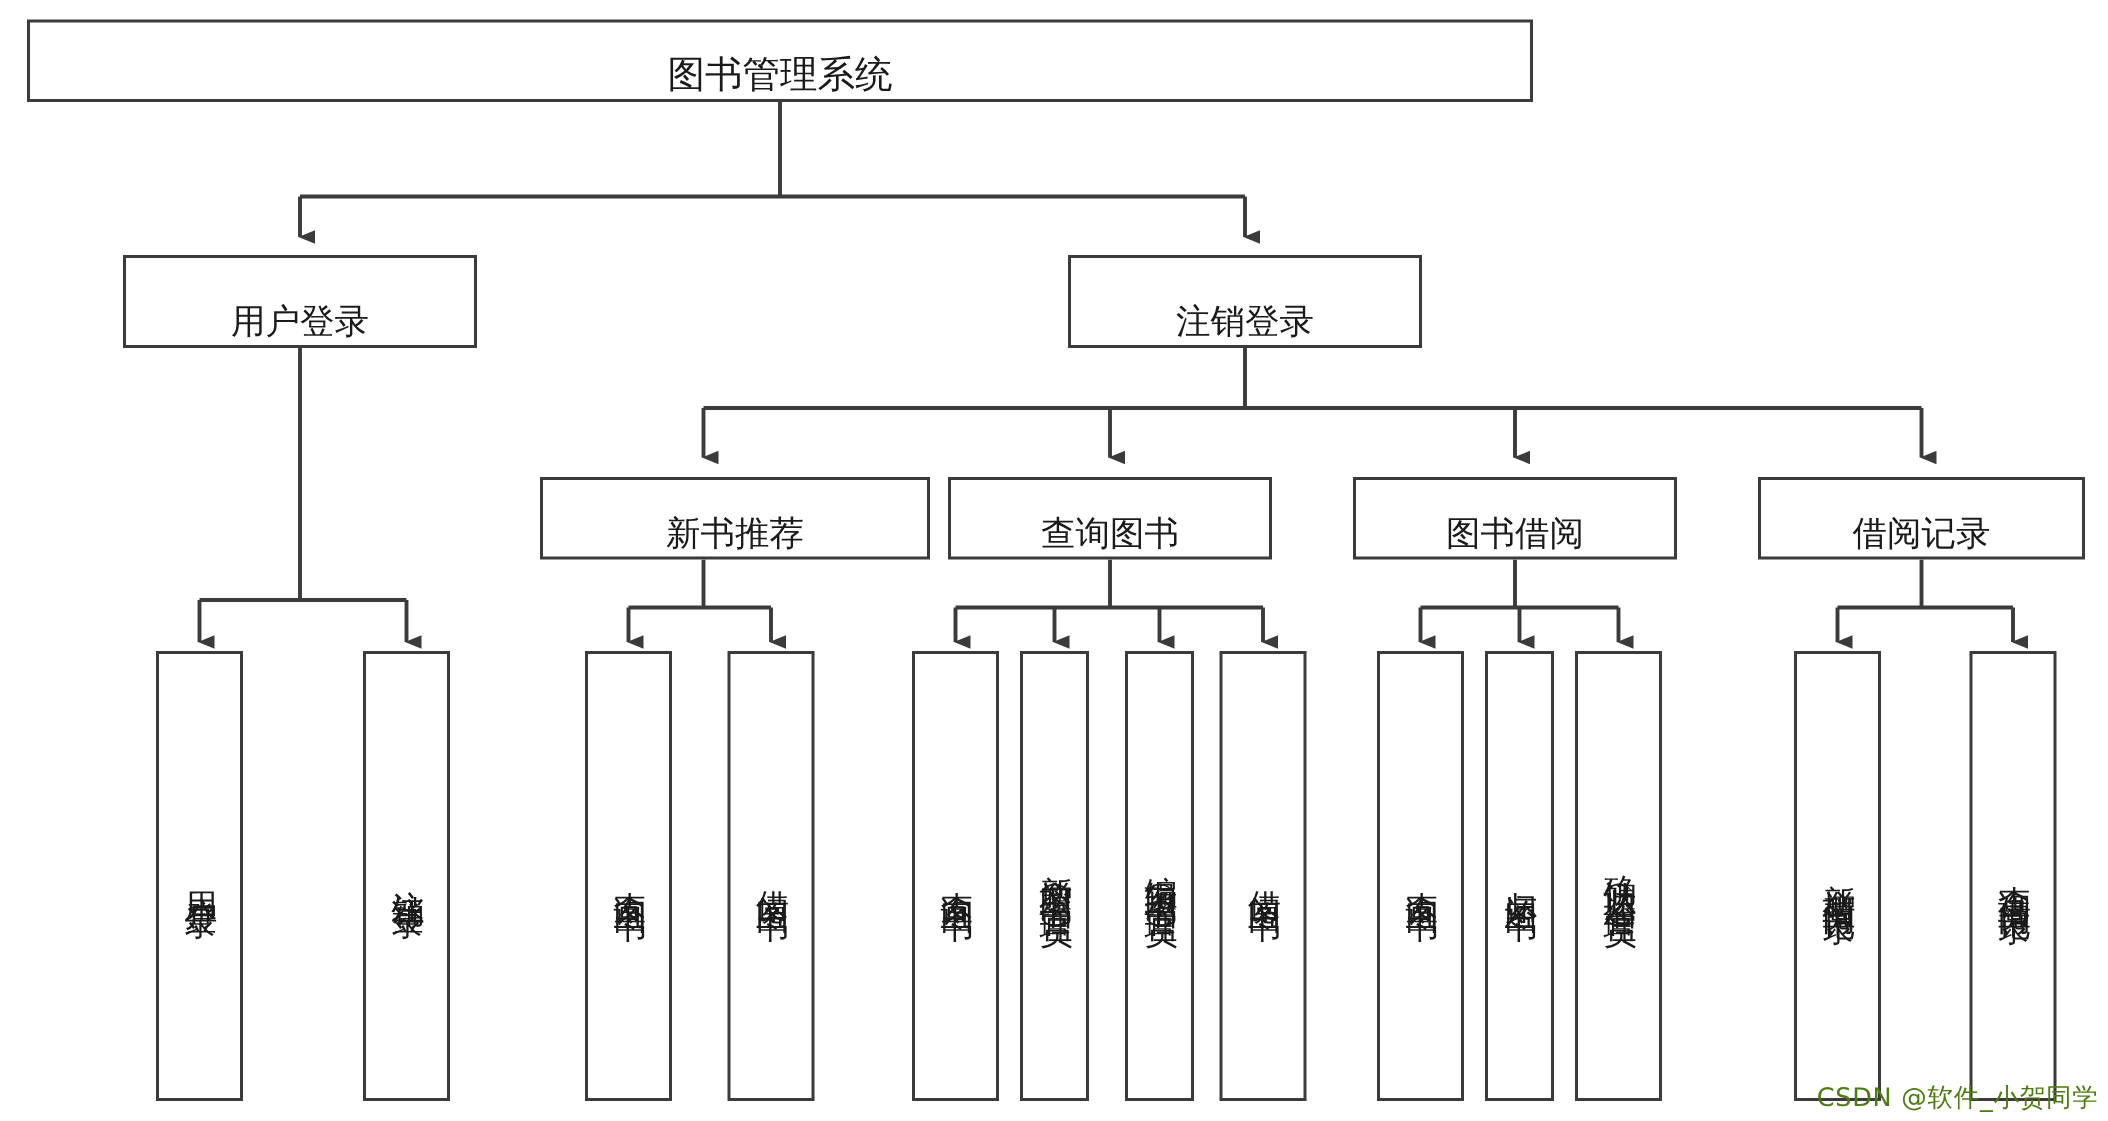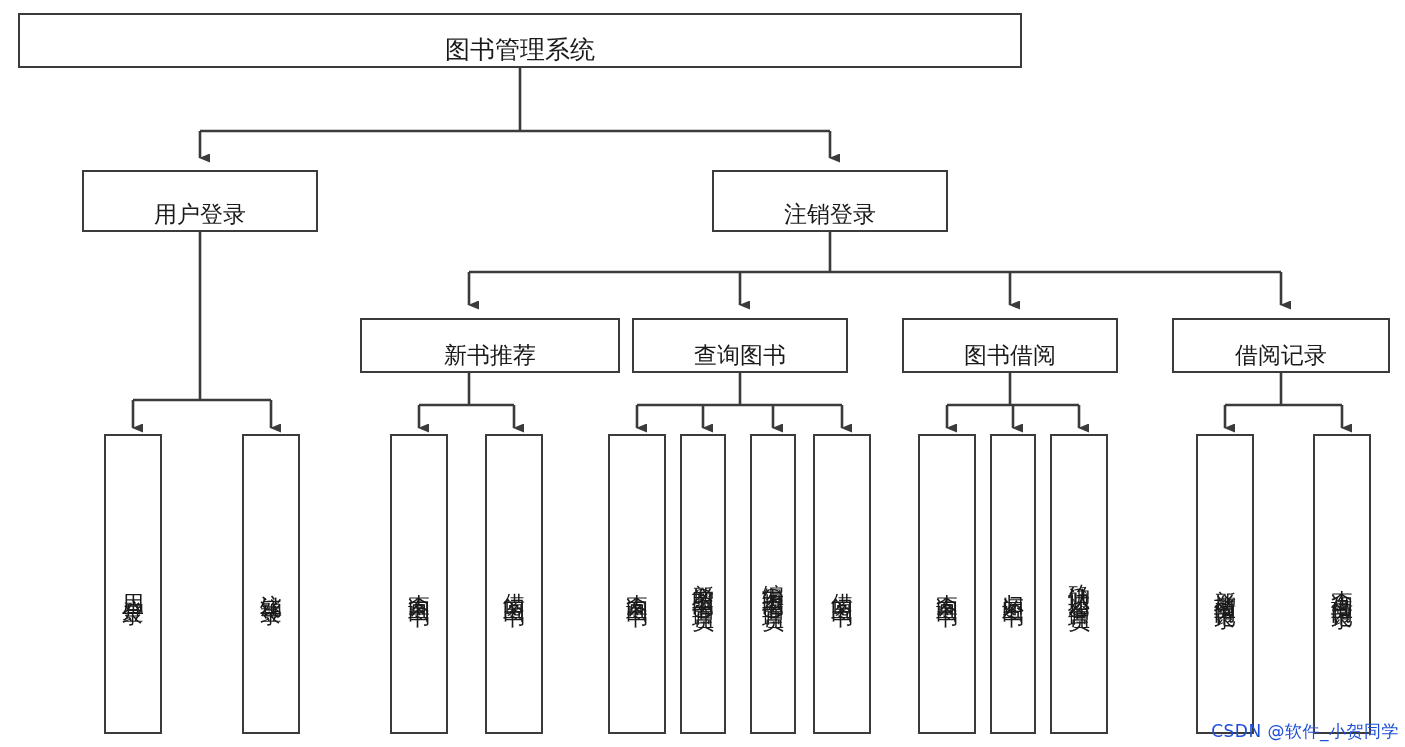--- a/index.html
+++ b/index.html
@@ -70,7 +70,7 @@
     right: 6px;
     bottom: 4px;
     font-size: 17px;
-    color: #1d4ed8;
+    color: #4d7c0f;
     letter-spacing: 0.5px;
     z-index: 5;
     white-space: nowrap;

